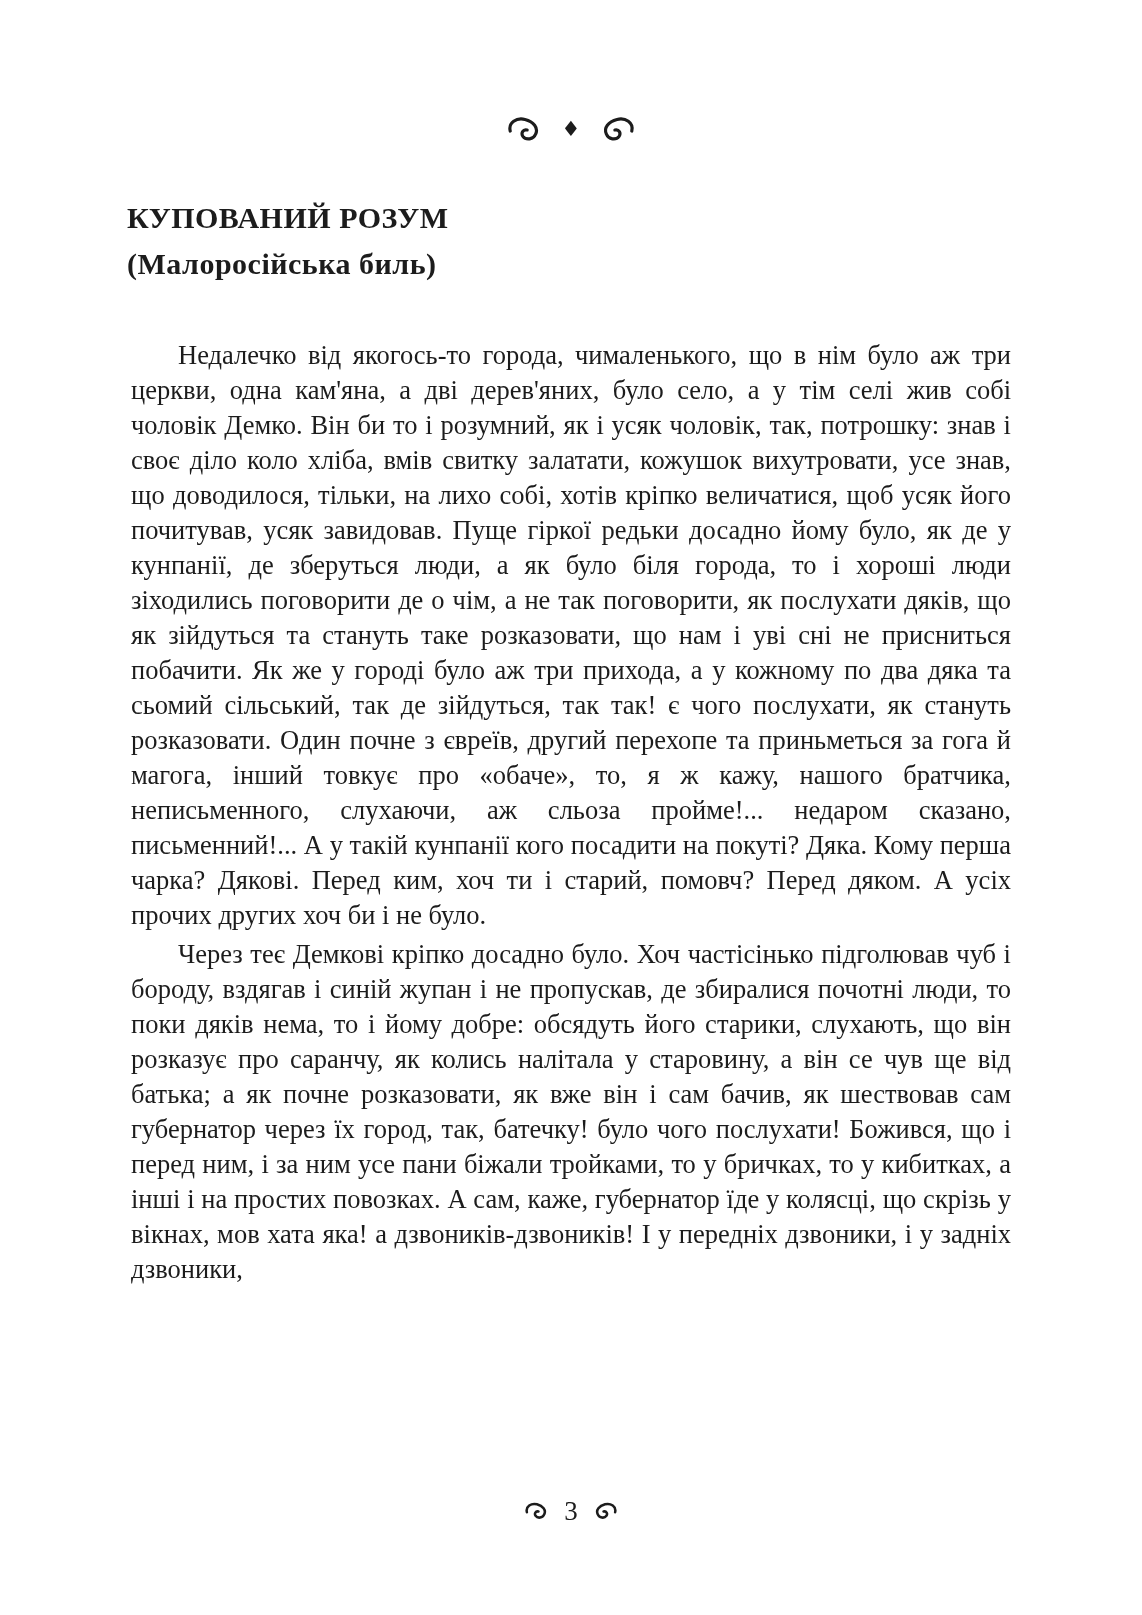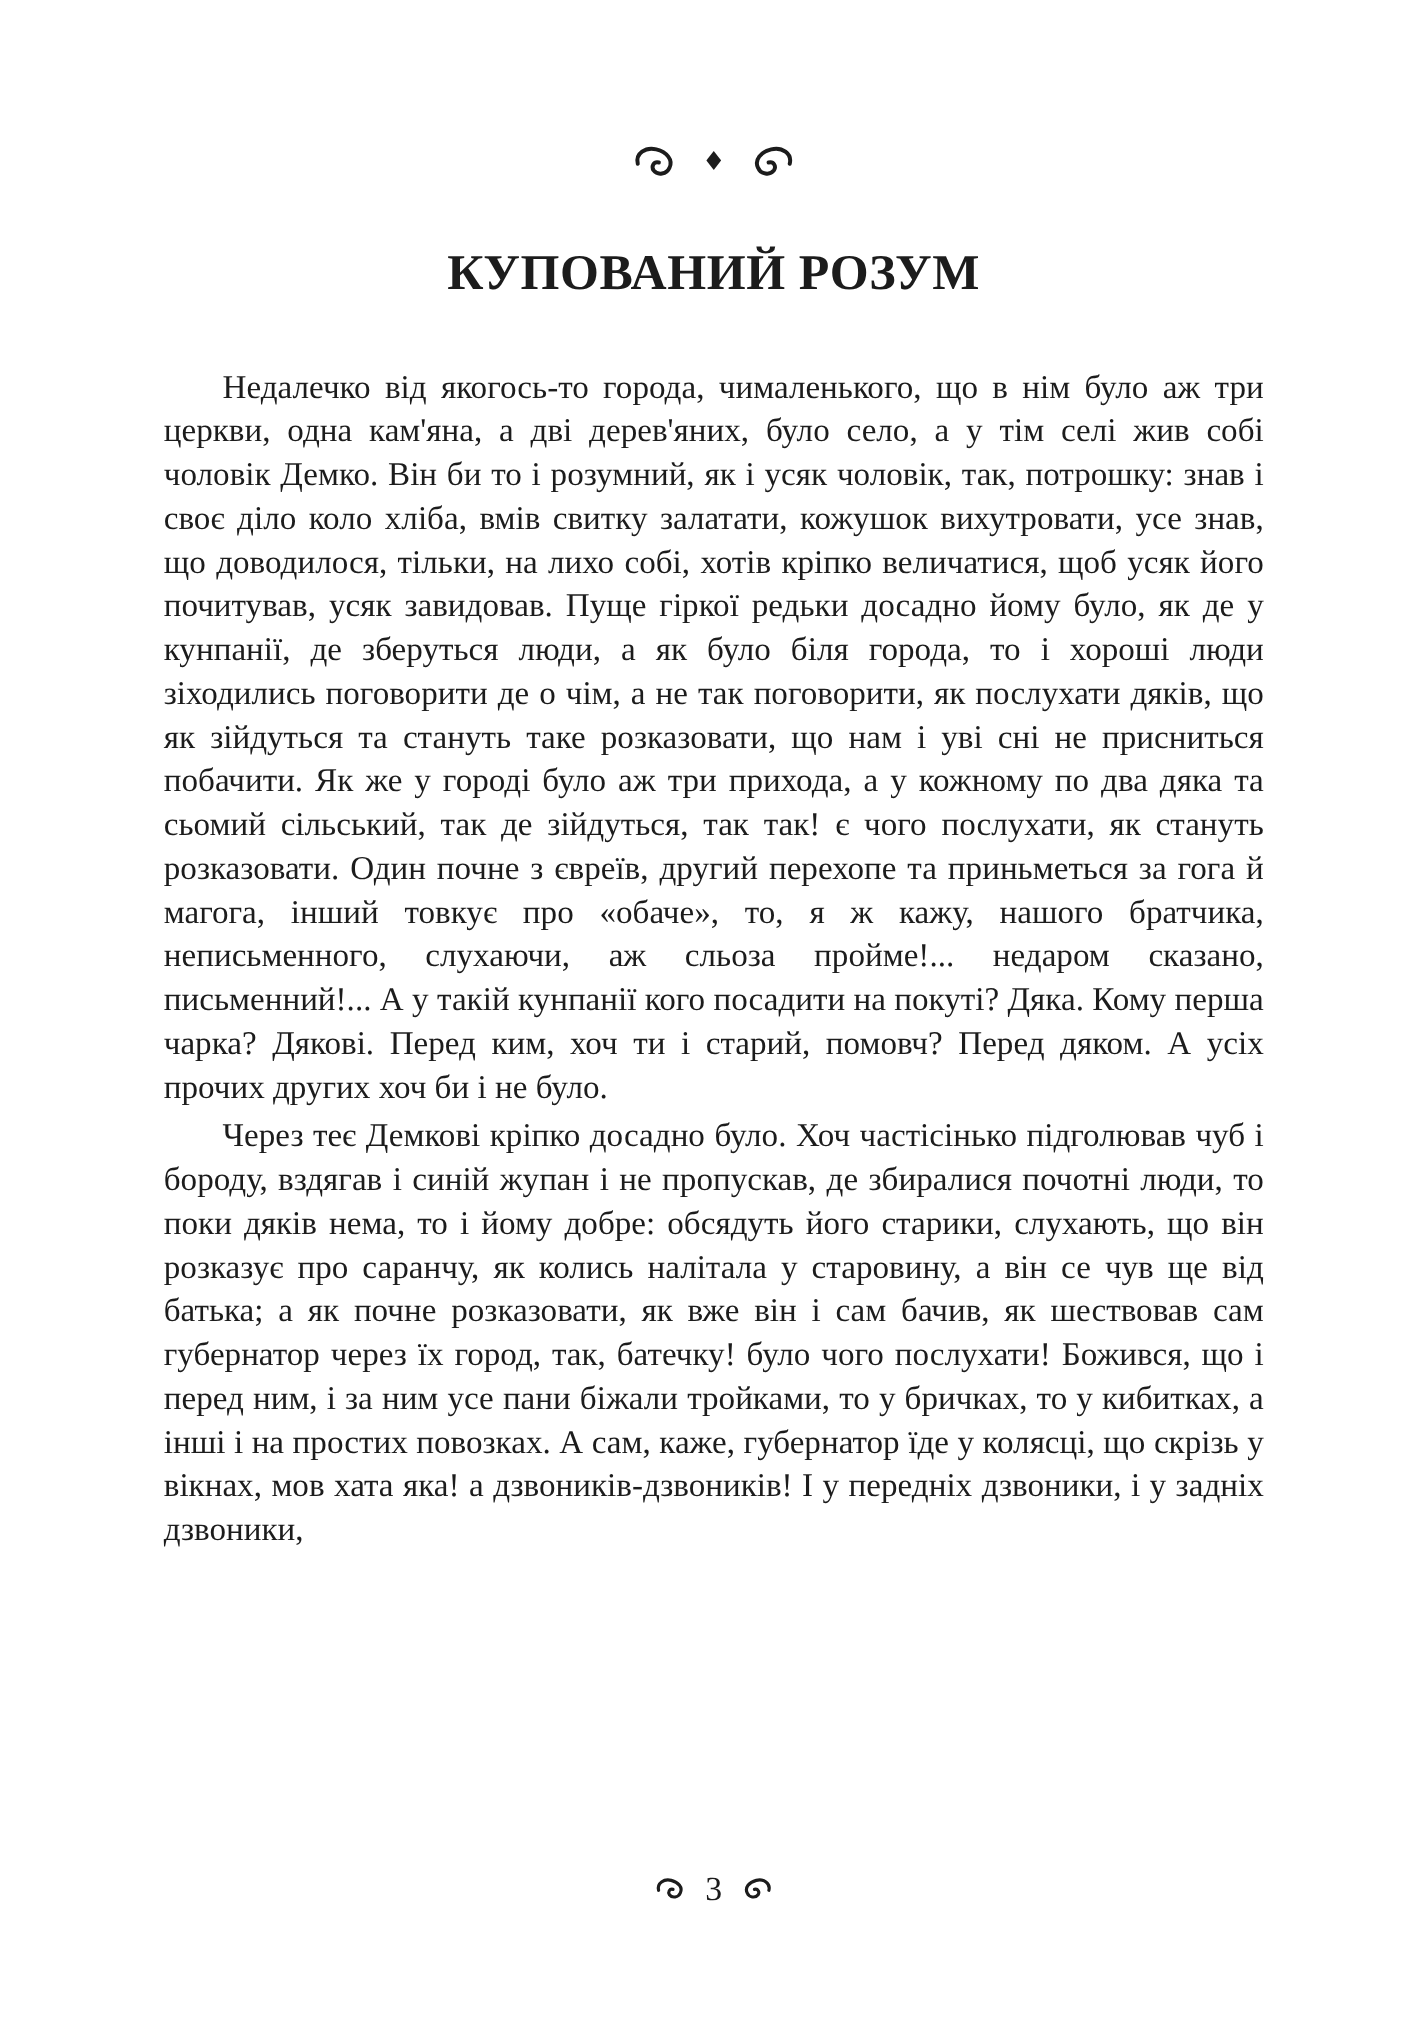--- a/index.html
+++ b/index.html
@@ -39,9 +39,8 @@
   }
   h1.title, h2.subtitle {
     margin: 0;
-    text-align: center;
     font-weight: bold;
-    font-size: 40px;
+    font-size: 30px;
     line-height: 44px;
     letter-spacing: 0.5px;
   }

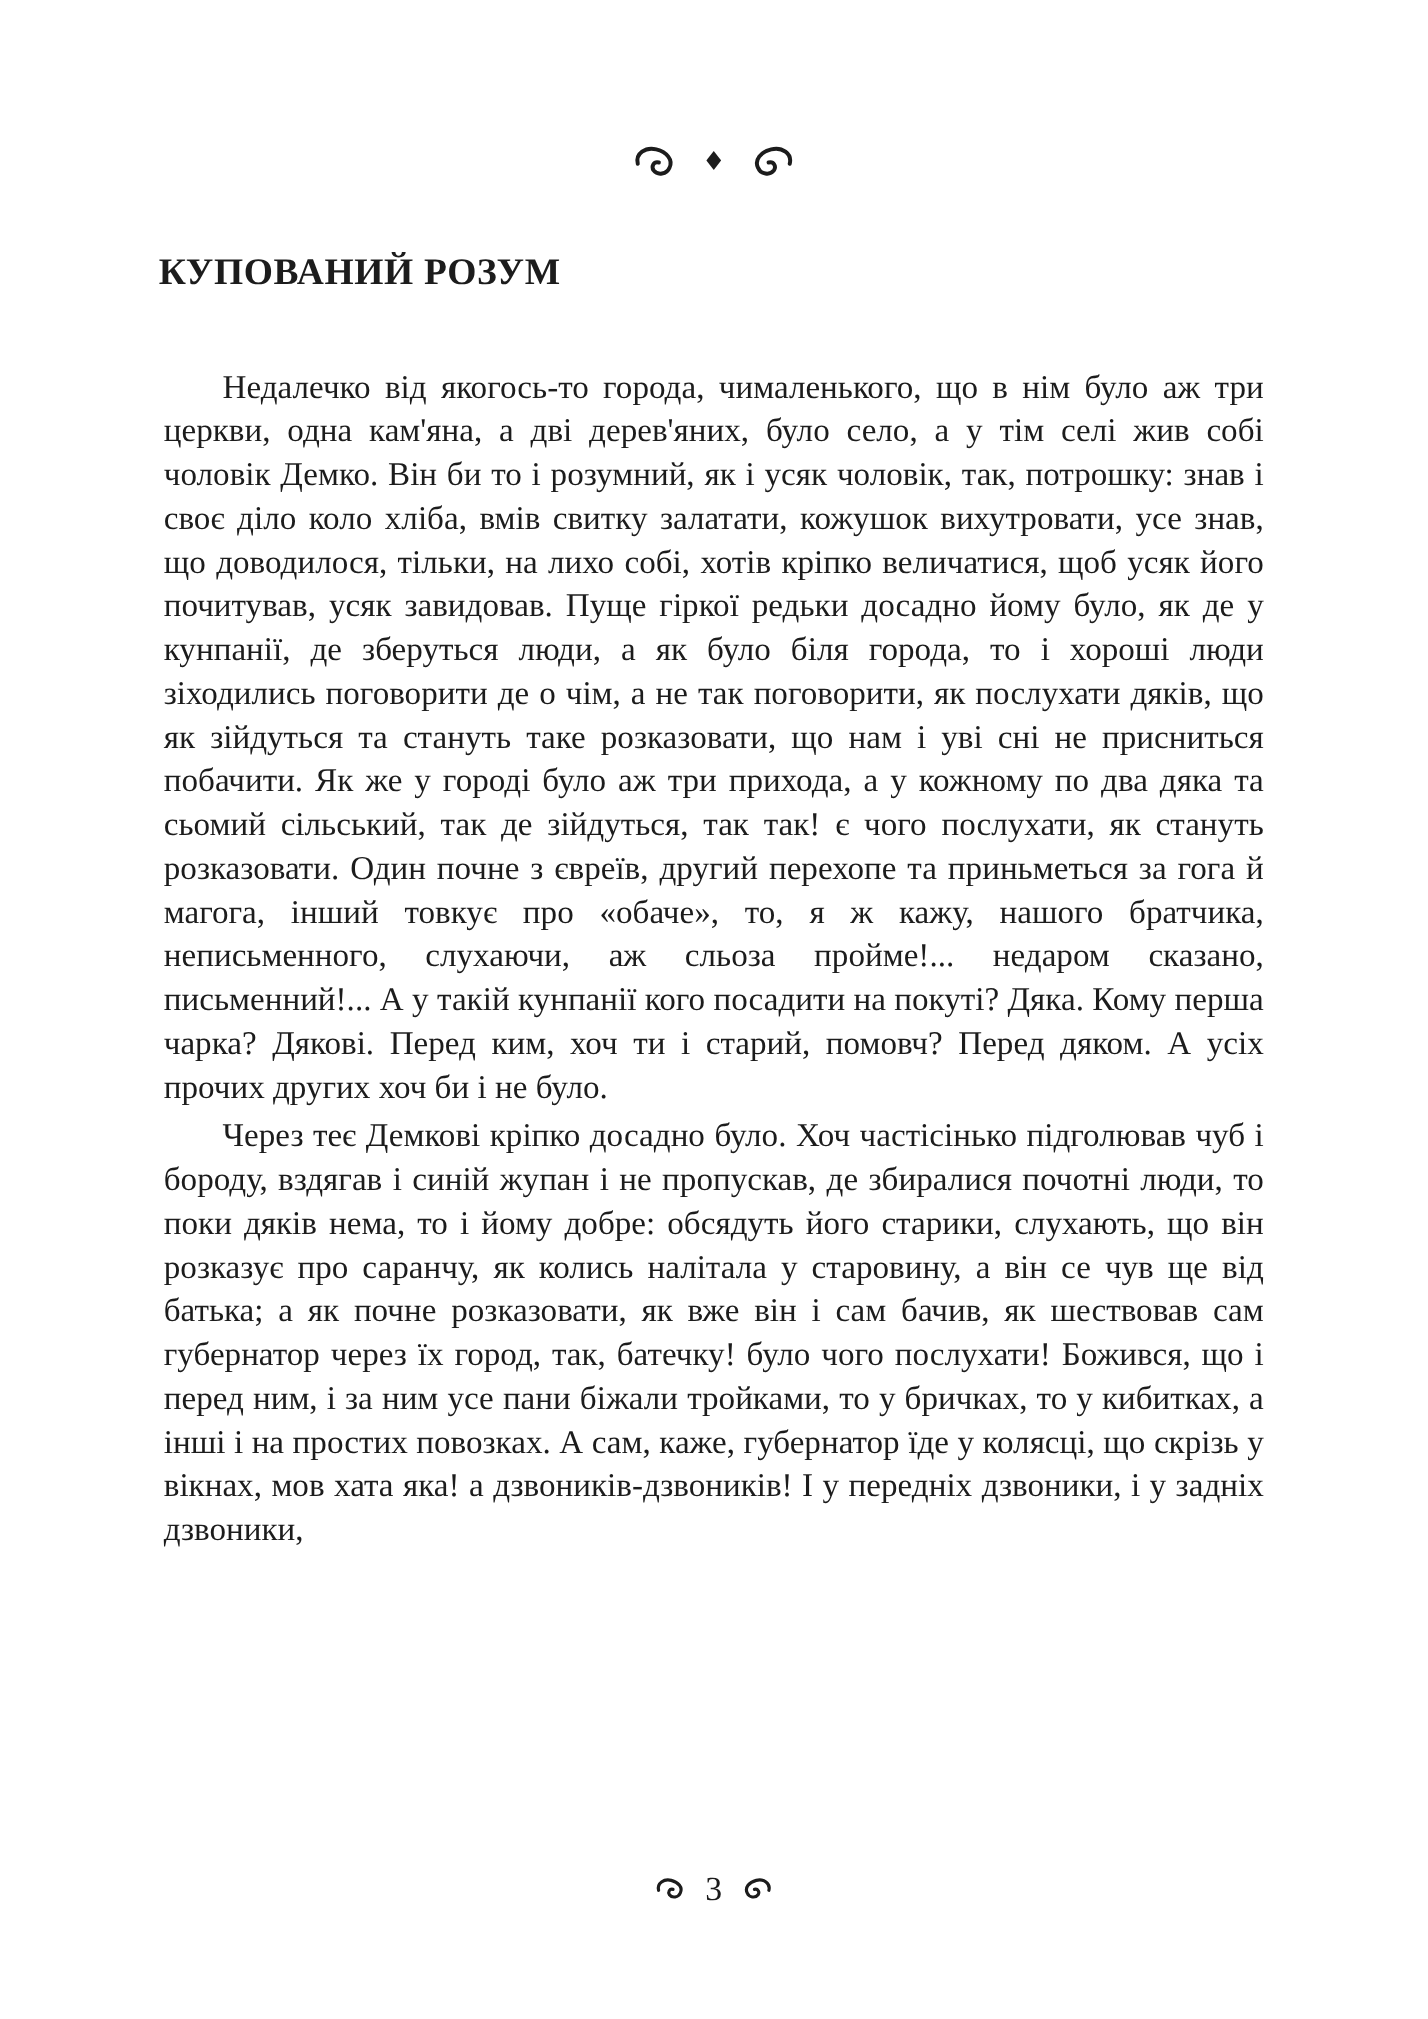--- a/index.html
+++ b/index.html
@@ -92,6 +92,7 @@
   </div>
 
   <h1 class="title">КУПОВАНИЙ РОЗУМ</h1>
+  <h2 class="subtitle">(Малоросійська биль)</h2>
 
   <div class="body-text">
     <p>Недалечко від якогось-то города, чималенького, що в нім було аж три церкви, одна кам'яна, а дві дерев'яних, було село, а у тім селі жив собі чоловік Демко. Він би то і розумний, як і усяк чоловік, так, потрошку: знав і своє діло коло хліба, вмів свитку залатати, кожушок вихутровати, усе знав, що доводилося, тільки, на лихо собі, хотів кріпко величатися, щоб усяк його почитував, усяк завидовав. Пуще гіркої редьки досадно йому було, як де у кунпанії, де зберуться люди, а як було біля города, то і хороші люди зіходились поговорити де о чім, а не так поговорити, як послухати дяків, що як зійдуться та стануть таке розказовати, що нам і уві сні не присниться побачити. Як же у городі було аж три прихода, а у кожному по два дяка та сьомий сільський, так де зійдуться, так так! є чого послухати, як стануть розказовати. Один почне з євреїв, другий перехопе та приньметься за гога й магога, інший товкує про «обаче», то, я ж кажу, нашого братчика, неписьменного, слухаючи, аж сльоза пройме!... недаром сказано, письменний!... А у такій кунпанії кого посадити на покуті? Дяка. Кому перша чарка? Дякові. Перед ким, хоч ти і старий, помовч? Перед дяком. А усіх прочих других хоч би і не було.</p>

